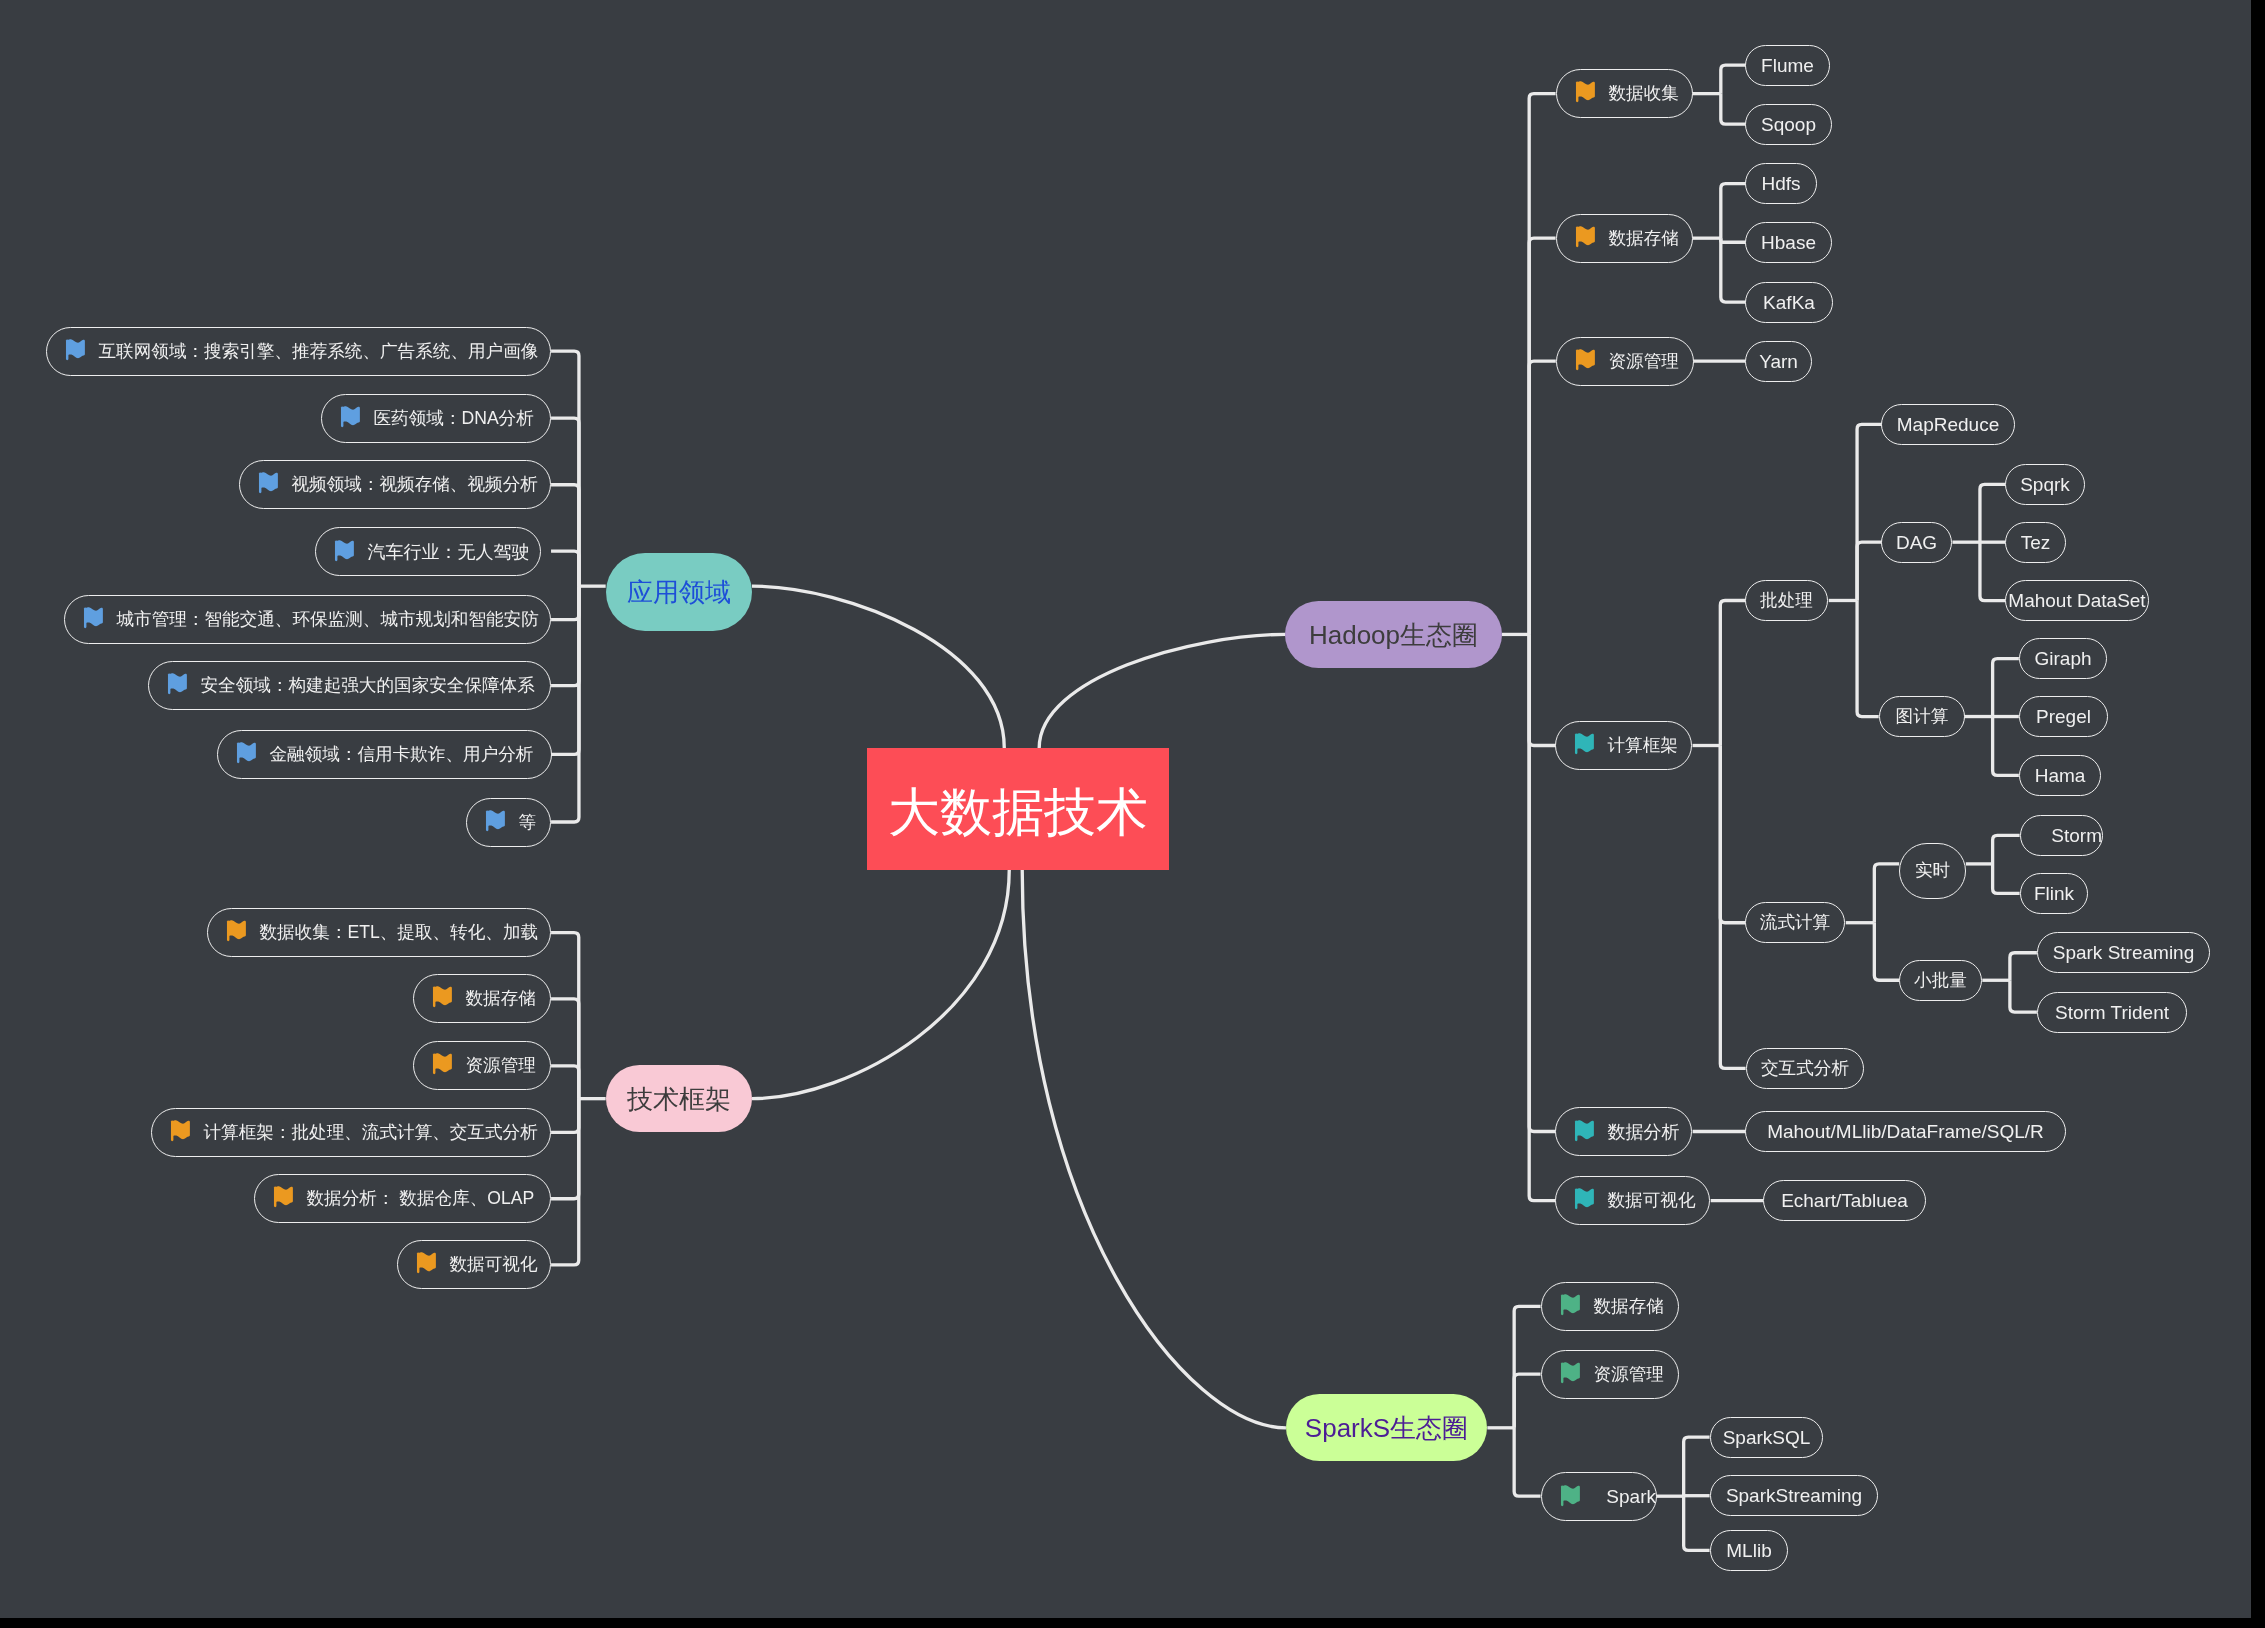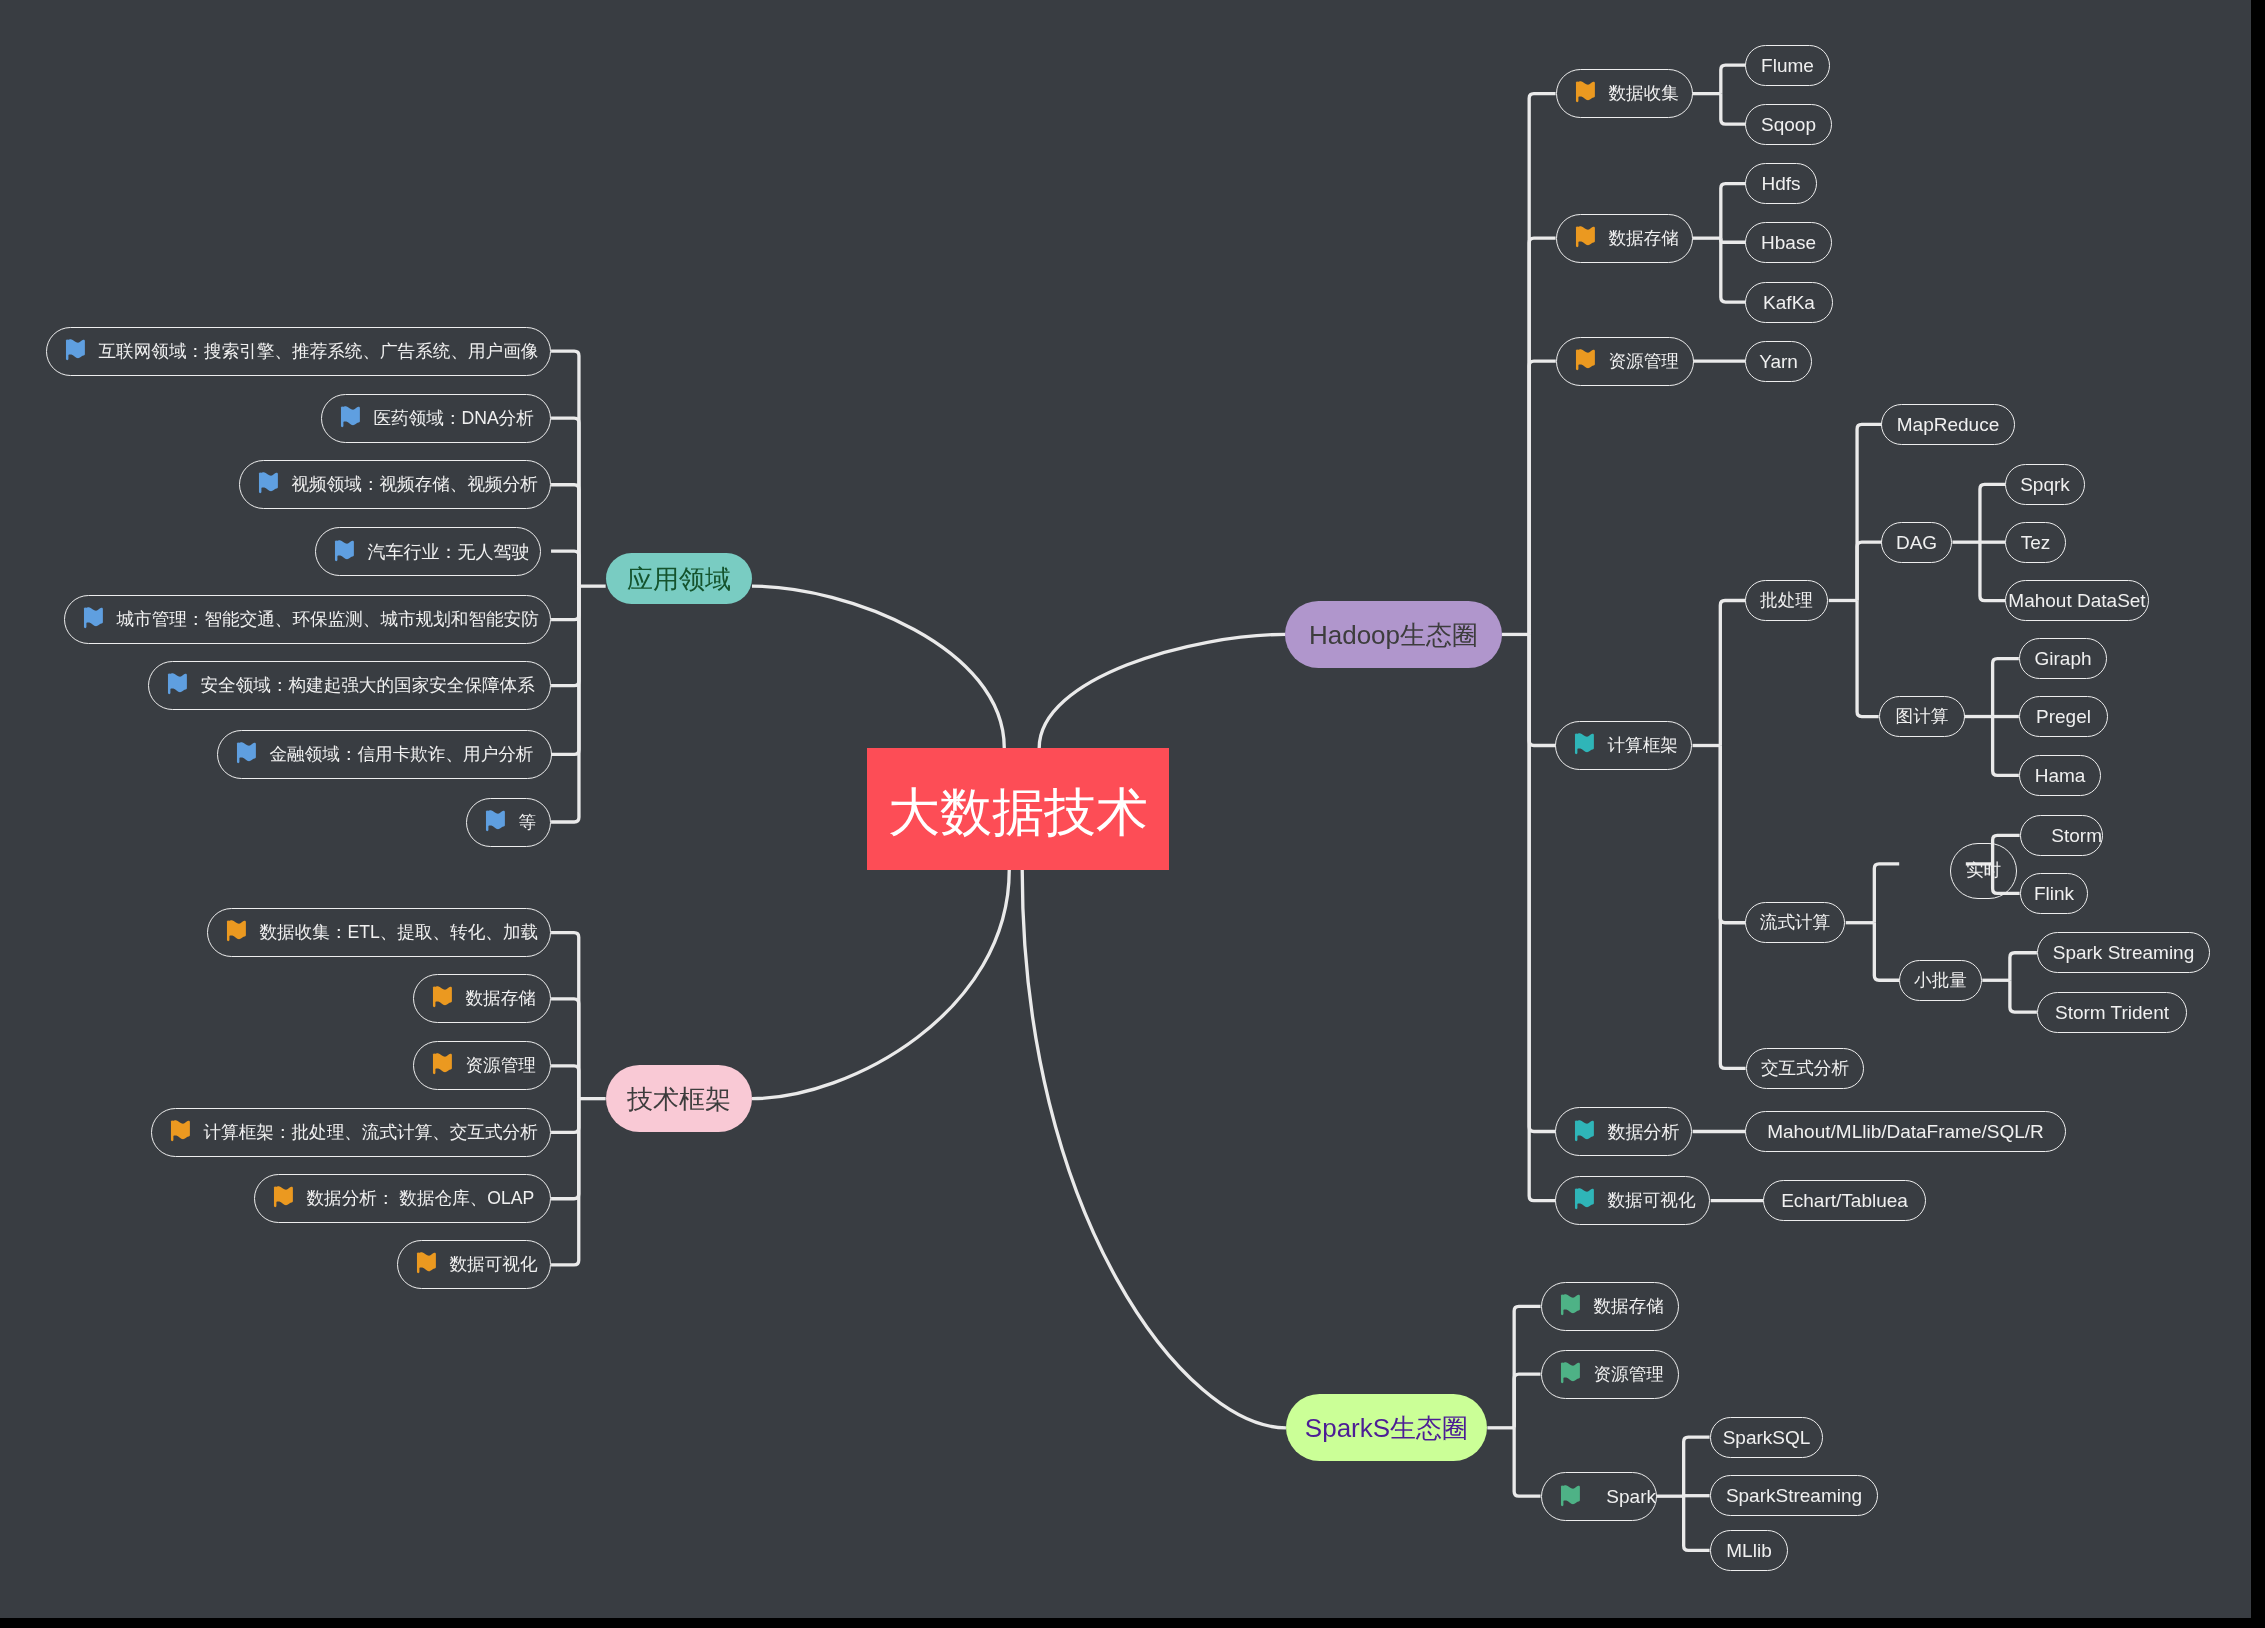--- a/index.html
+++ b/index.html
@@ -99,7 +99,7 @@
       <div class="node rect" style="left:867px;top:748px;width:302px;height:122px;font-size:52px;background:#fd4d56;color:#ffffff;">
         <span class="lbl">大数据技术</span>
       </div>
-      <div class="node fill" style="left:606px;top:553px;width:146px;height:51px;font-size:26px;background:#79ccc2;color:#14532d;">
+      <div class="node fill" style="left:606px;top:553px;width:146px;height:78px;font-size:26px;background:#79ccc2;color:#1d4ed8;">
         <span class="lbl">应用领域</span>
       </div>
       <div class="node fill" style="left:606px;top:1065px;width:146px;height:67px;font-size:26px;background:#f9c9d5;color:#3d3d3d;">

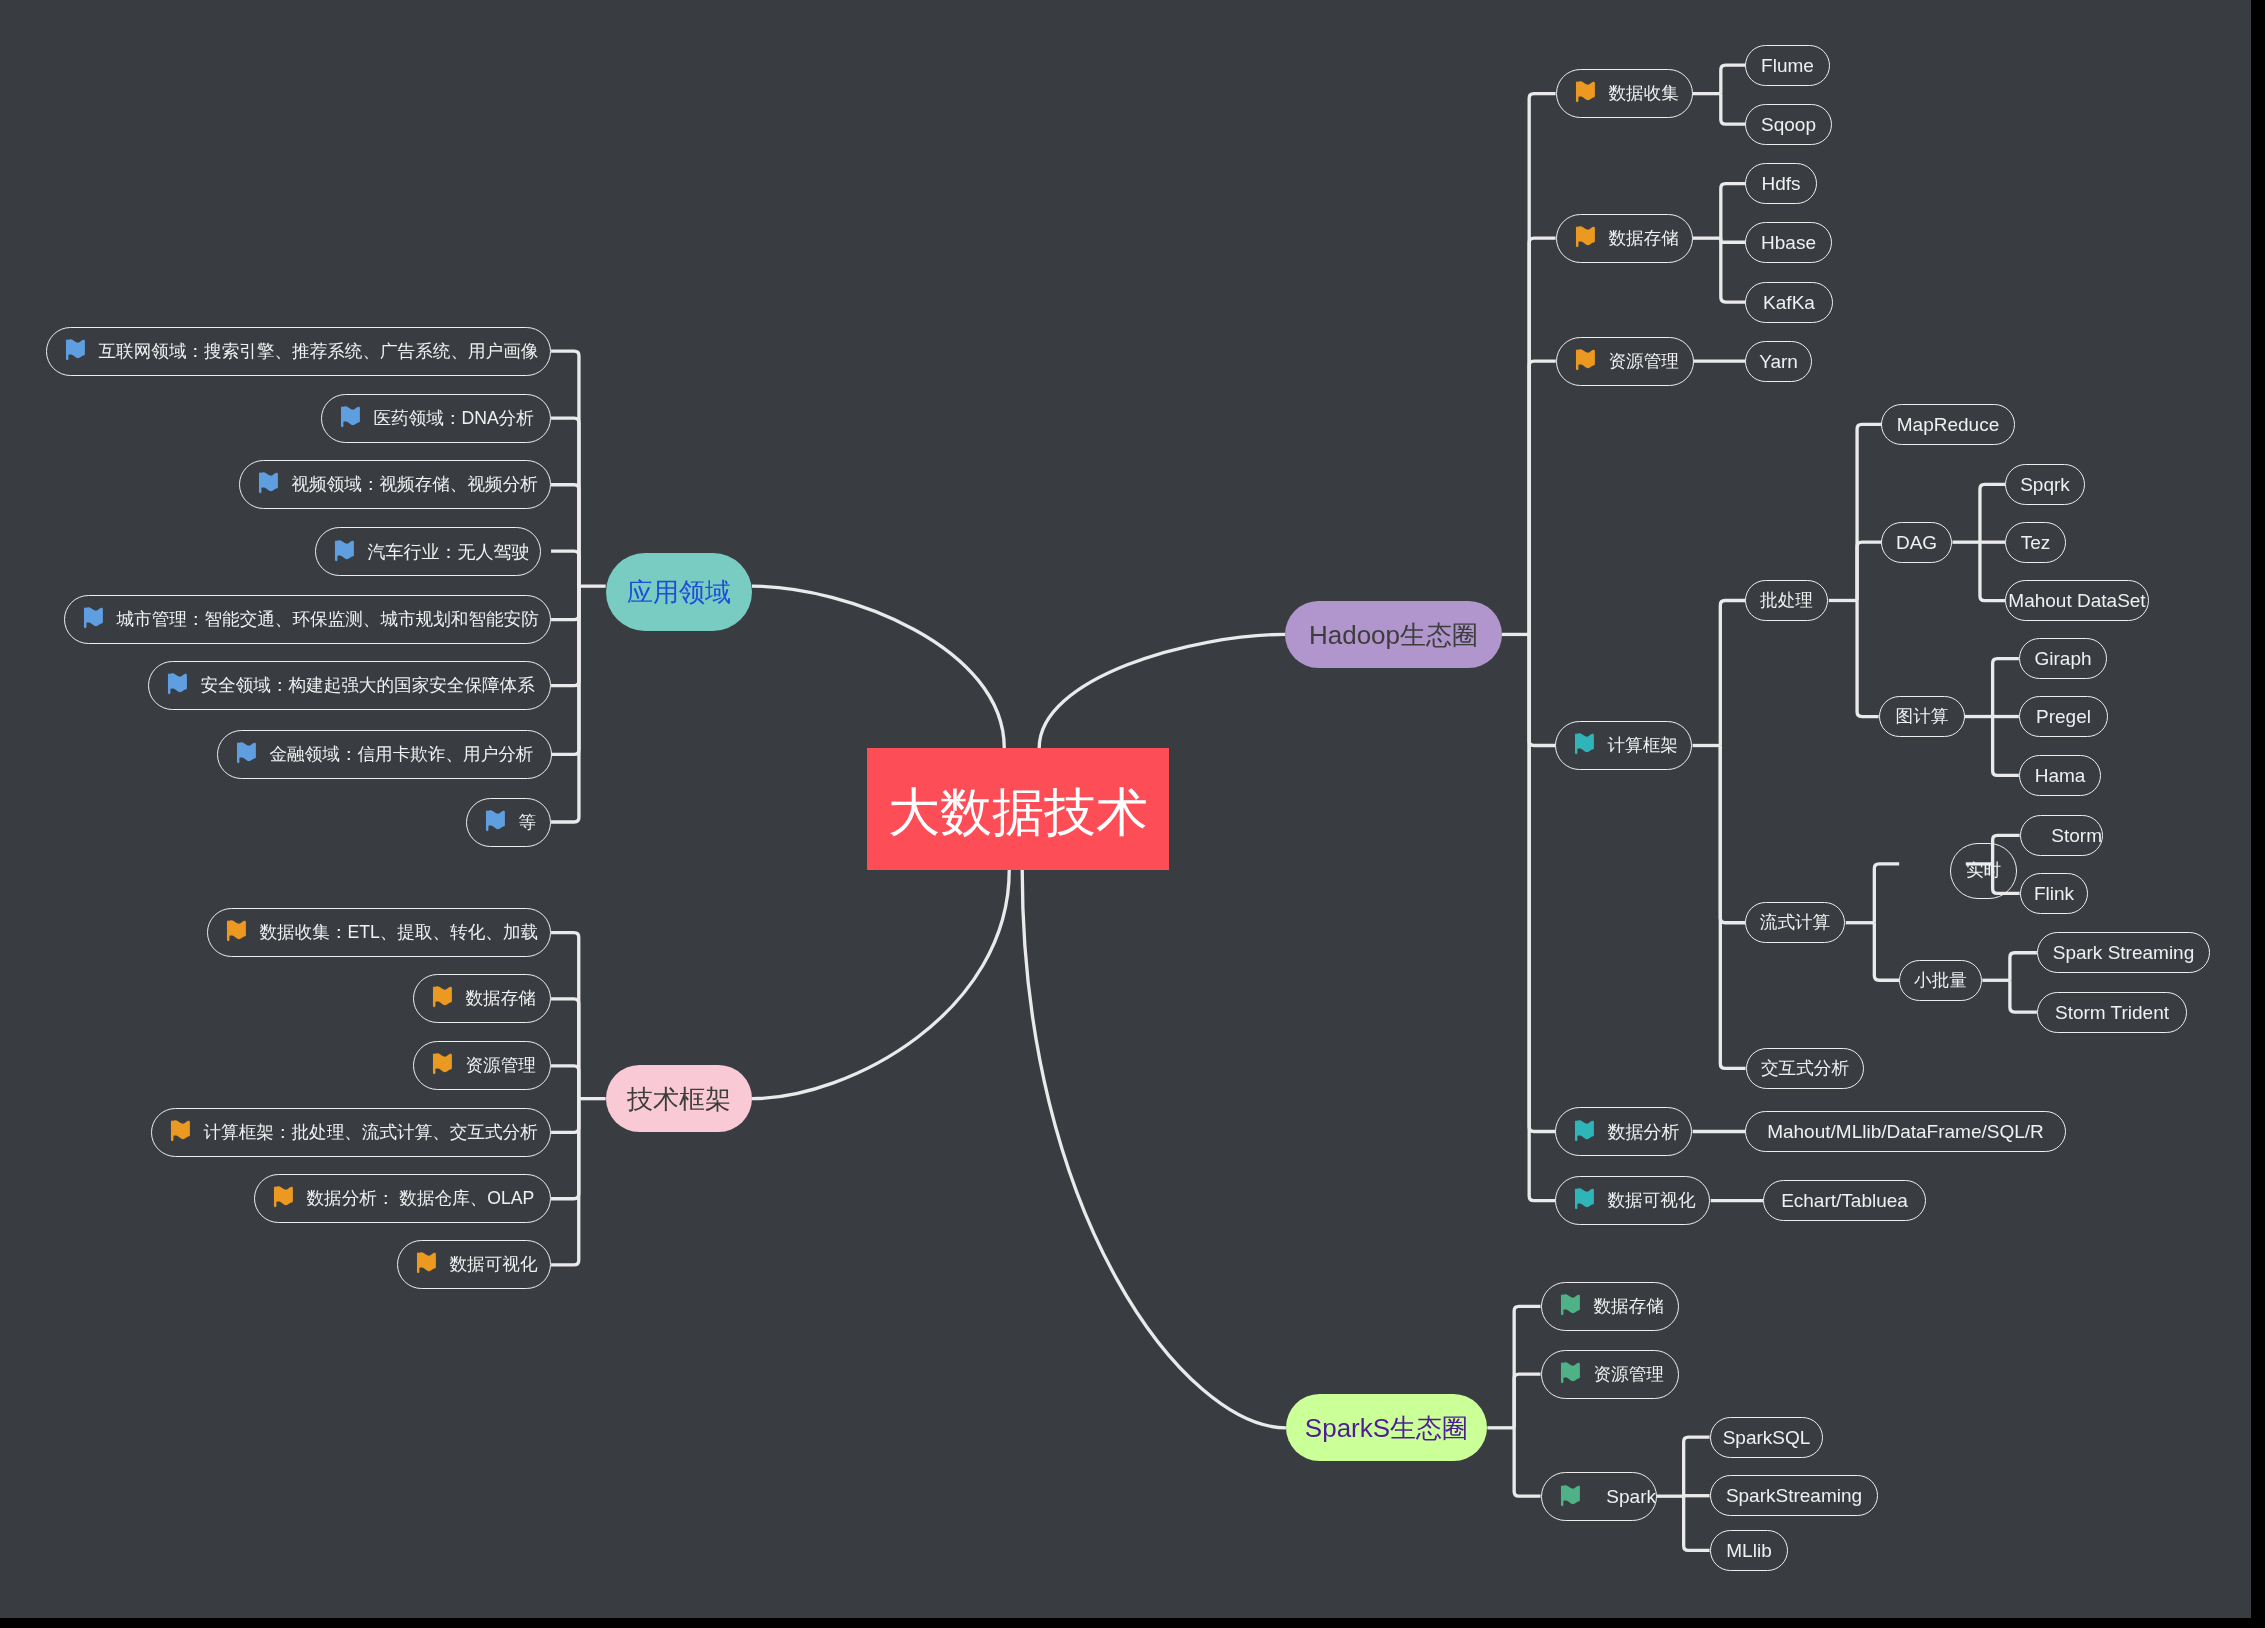--- a/index.html
+++ b/index.html
@@ -311,7 +311,7 @@
       <div class="node pill" style="left:2019px;top:755px;width:82px;height:41px;font-size:19px;">
         <span class="lbl">Hama</span>
       </div>
-      <div class="node pill" style="left:1950px;top:843px;width:67px;height:56px;font-size:17.6px;">
+      <div class="node pill" style="left:1899px;top:843px;width:67px;height:56px;font-size:17.6px;">
         <span class="lbl">实时</span>
       </div>
       <div class="node pill" style="left:1899px;top:960px;width:83px;height:41px;font-size:17.6px;">

